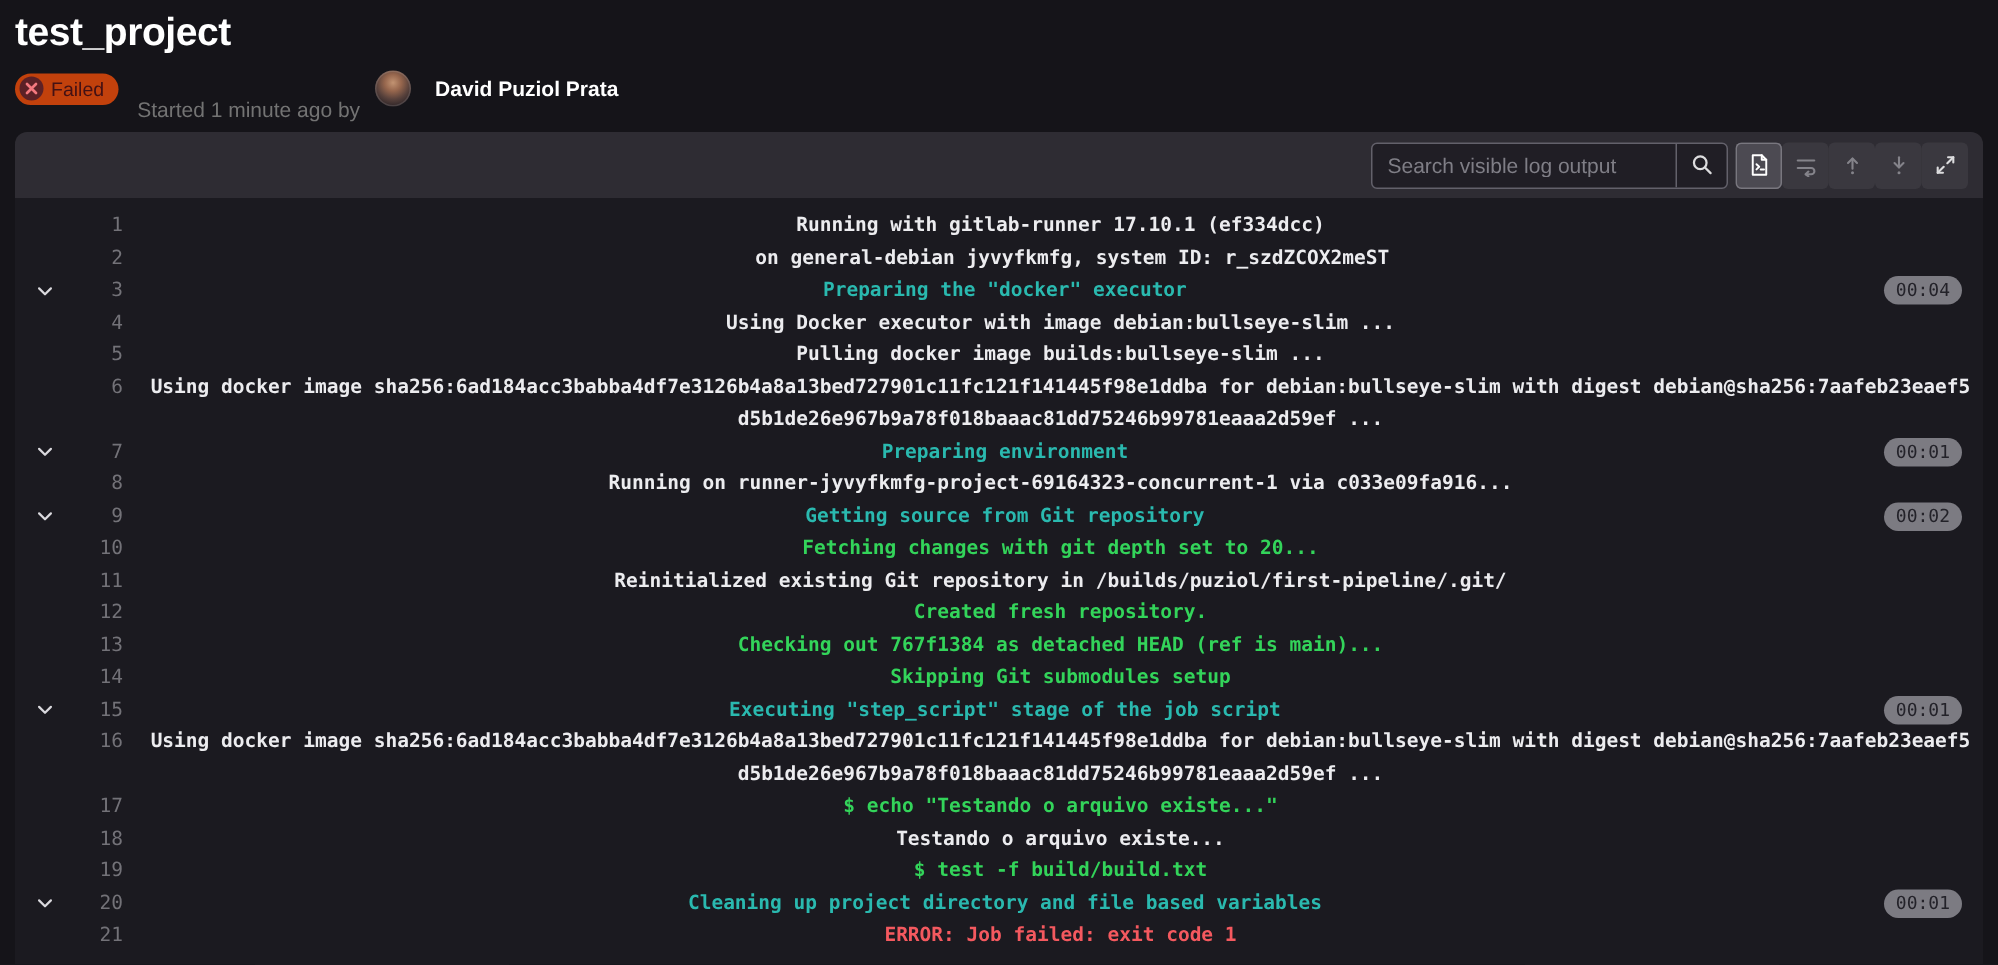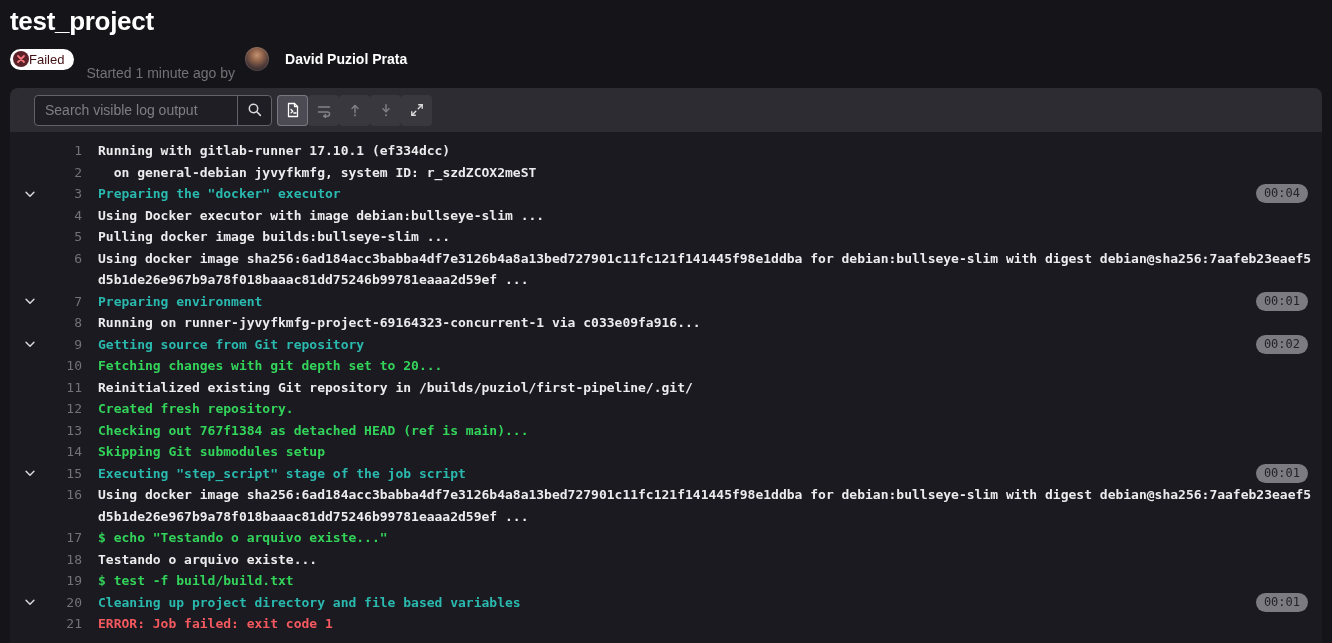--- a/index.html
+++ b/index.html
@@ -31,8 +31,8 @@
   .badge-failed {
     display: inline-flex;
     align-items: center;
-    gap: 0;
-    background: #ffffff;
+    gap: 5px;
+    background: #c2410c;
     color: #431114;
     border-radius: 12px;
     padding: 2px 10px 2px 3px;

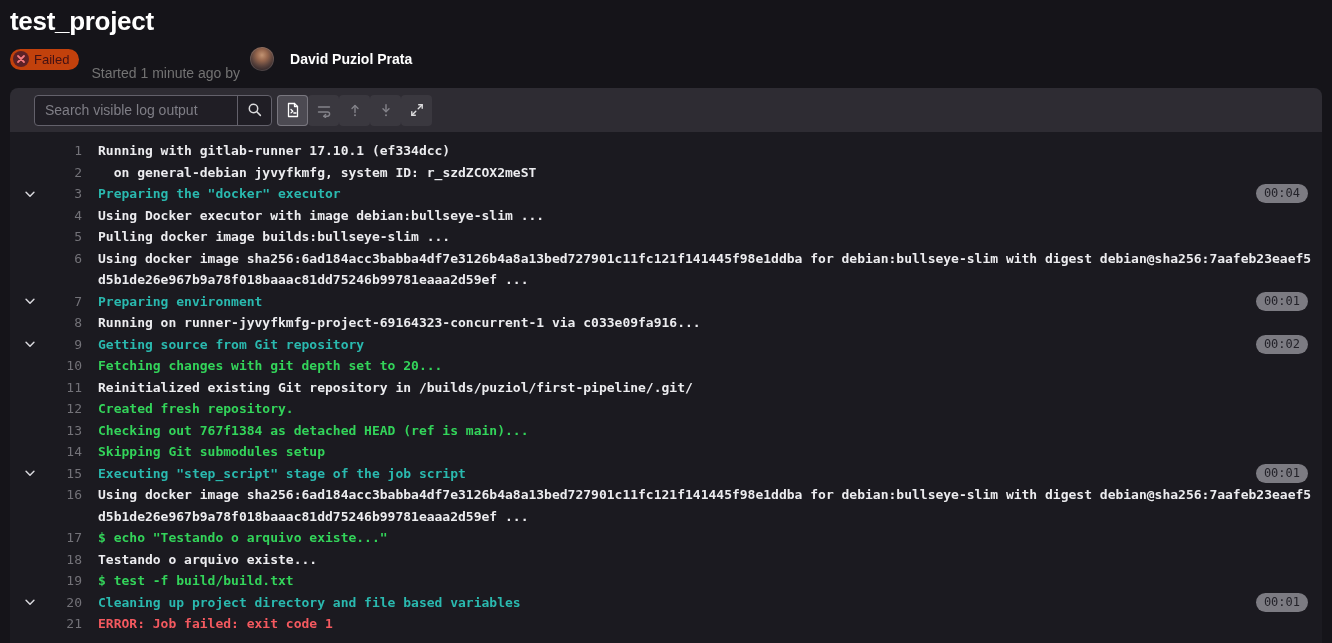--- a/index.html
+++ b/index.html
@@ -73,7 +73,8 @@
     border-radius: 8px 8px 0 0;
     display: flex;
     align-items: center;
-    padding: 0 24px;
+    justify-content: flex-end;
+    padding: 0 10px;
   }
   .search-group {
     display: flex;

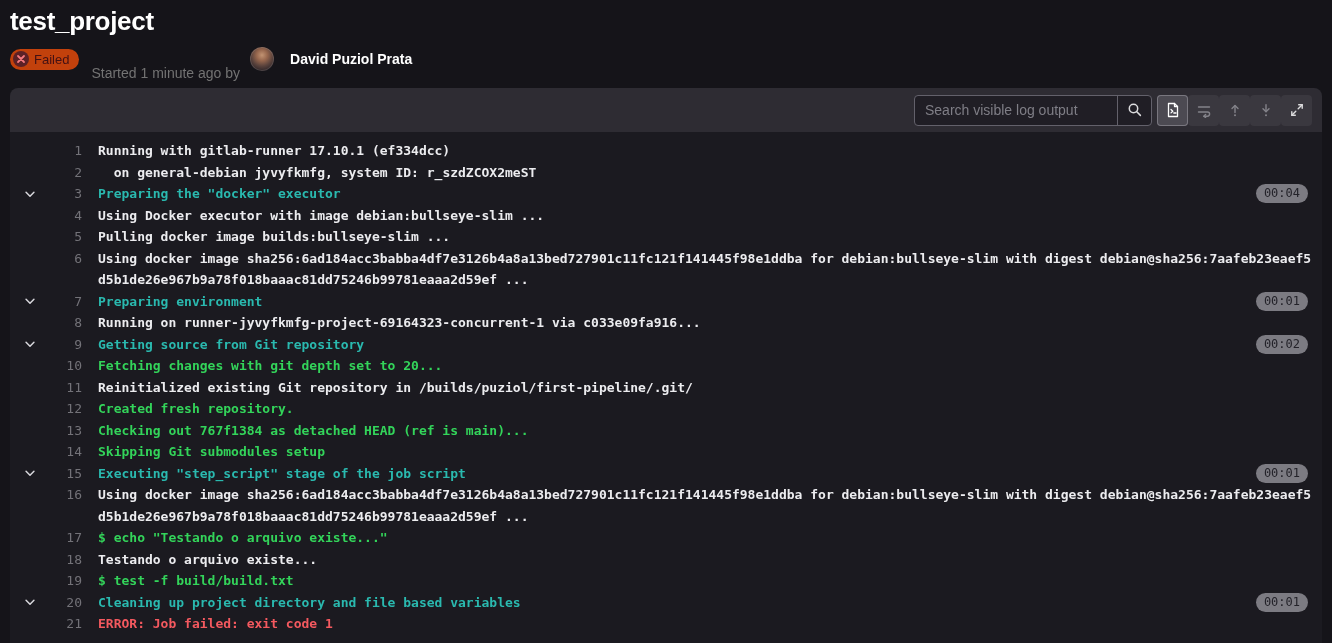--- a/index.html
+++ b/index.html
@@ -160,6 +160,7 @@
     white-space: pre-wrap;
     word-break: break-all;
     color: #ececef;
+    text-align: center;
   }
   .t-section .txt { color: #2ab9af; }
   .t-success .txt { color: #33d45a; }

